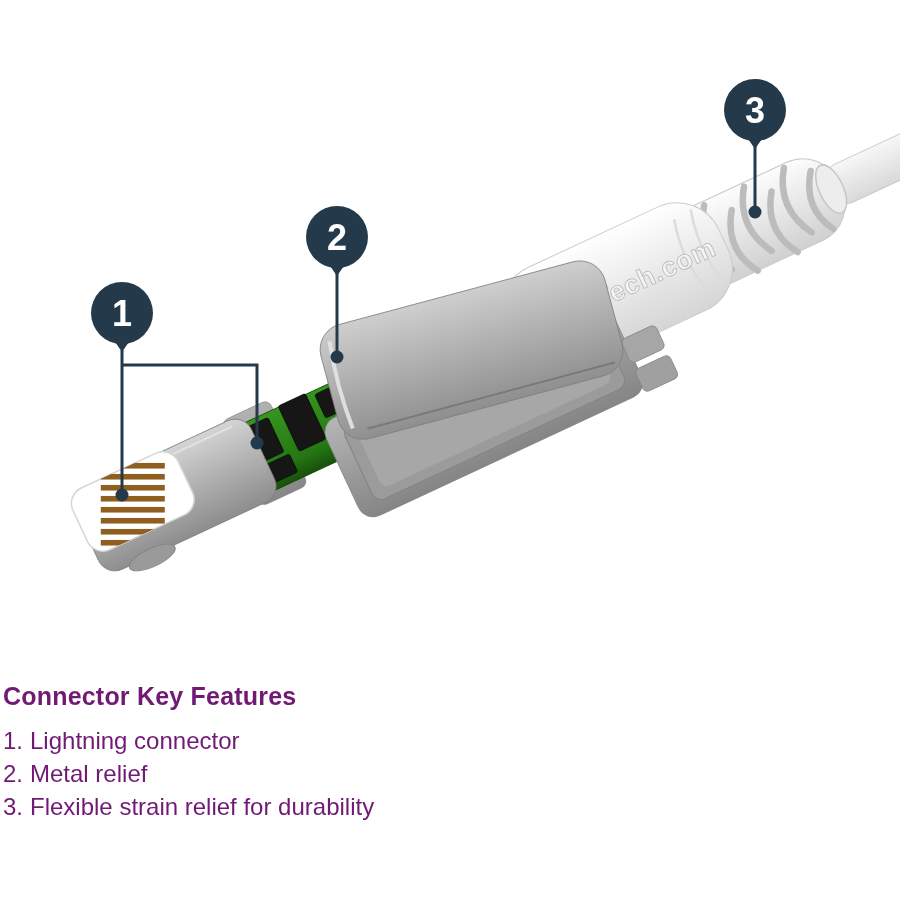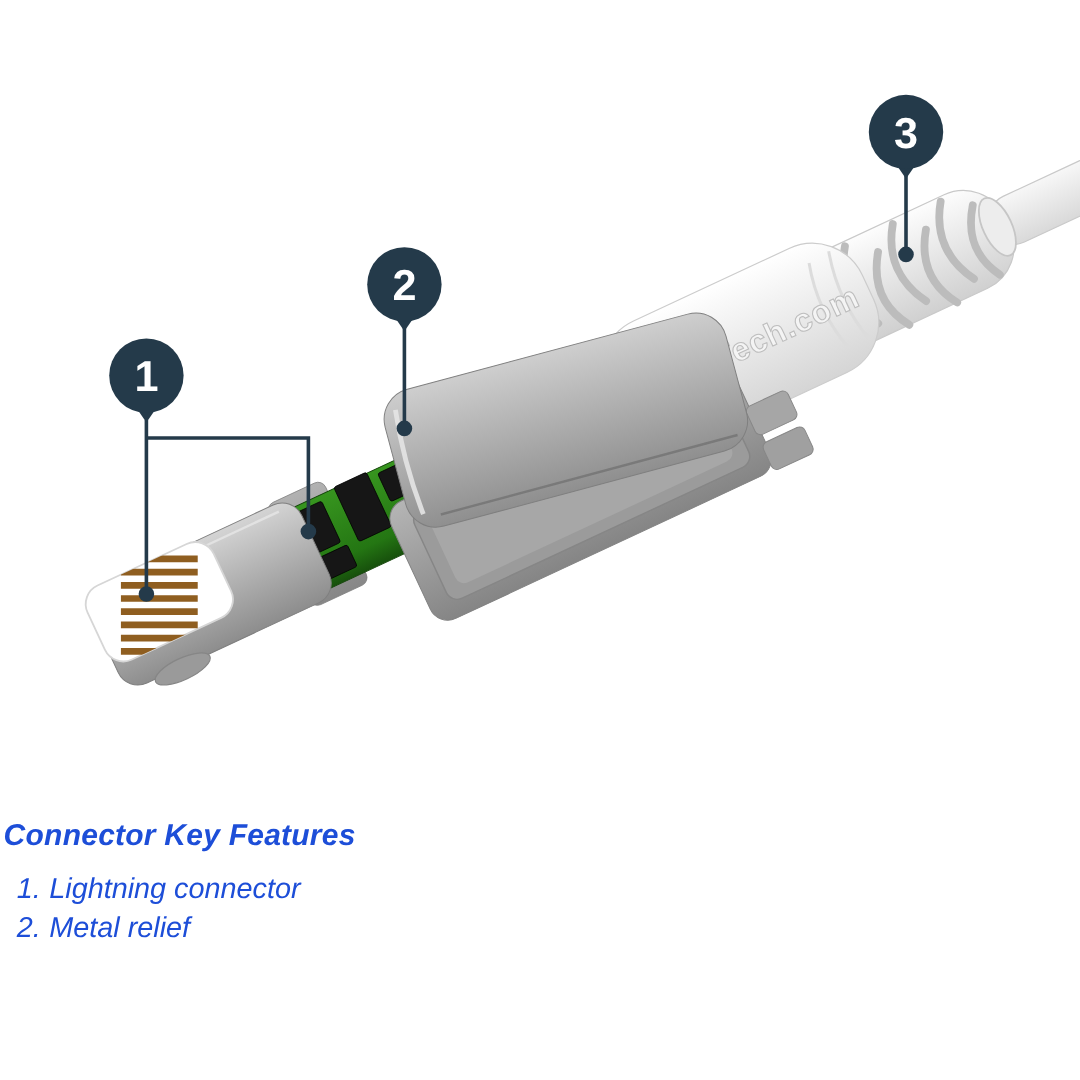--- a/index.html
+++ b/index.html
@@ -16,8 +16,7 @@
     position: absolute;
     left: 3px;
     top: 682px;
-    color: #1d4ed8;
-    font-style: italic;
+    color: #701a75;
   }
   .features-heading {
     font-size: 25px;

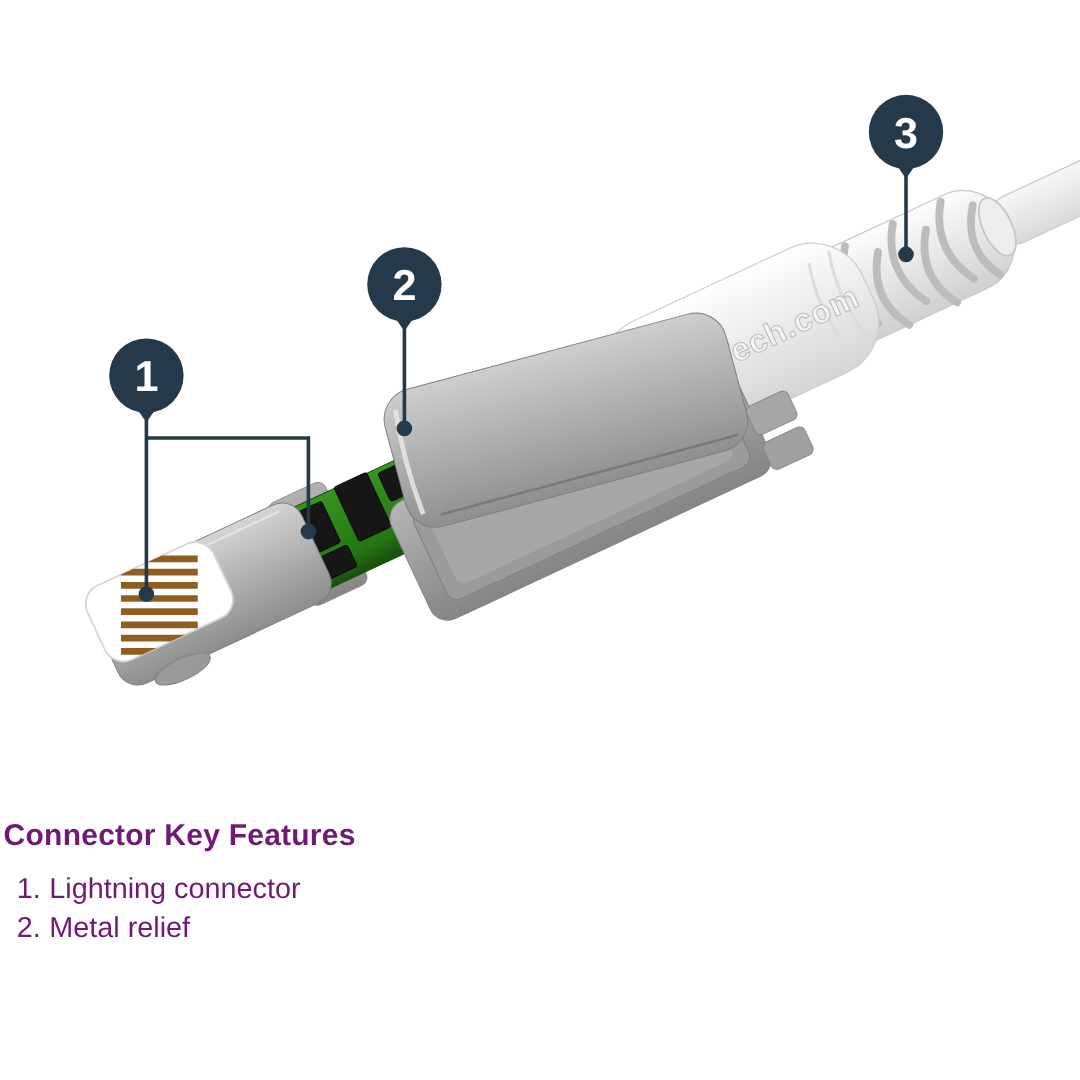--- a/index.html
+++ b/index.html
@@ -24,7 +24,7 @@
     letter-spacing: 0.2px;
     margin: 0 0 13px 0;
   }
-  .features-list { margin: 11px; padding: 0; list-style: none; }
+  .features-list { margin: 0; padding: 0; list-style: none; }
   .features-list li {
     font-size: 24px;
     line-height: 33px;

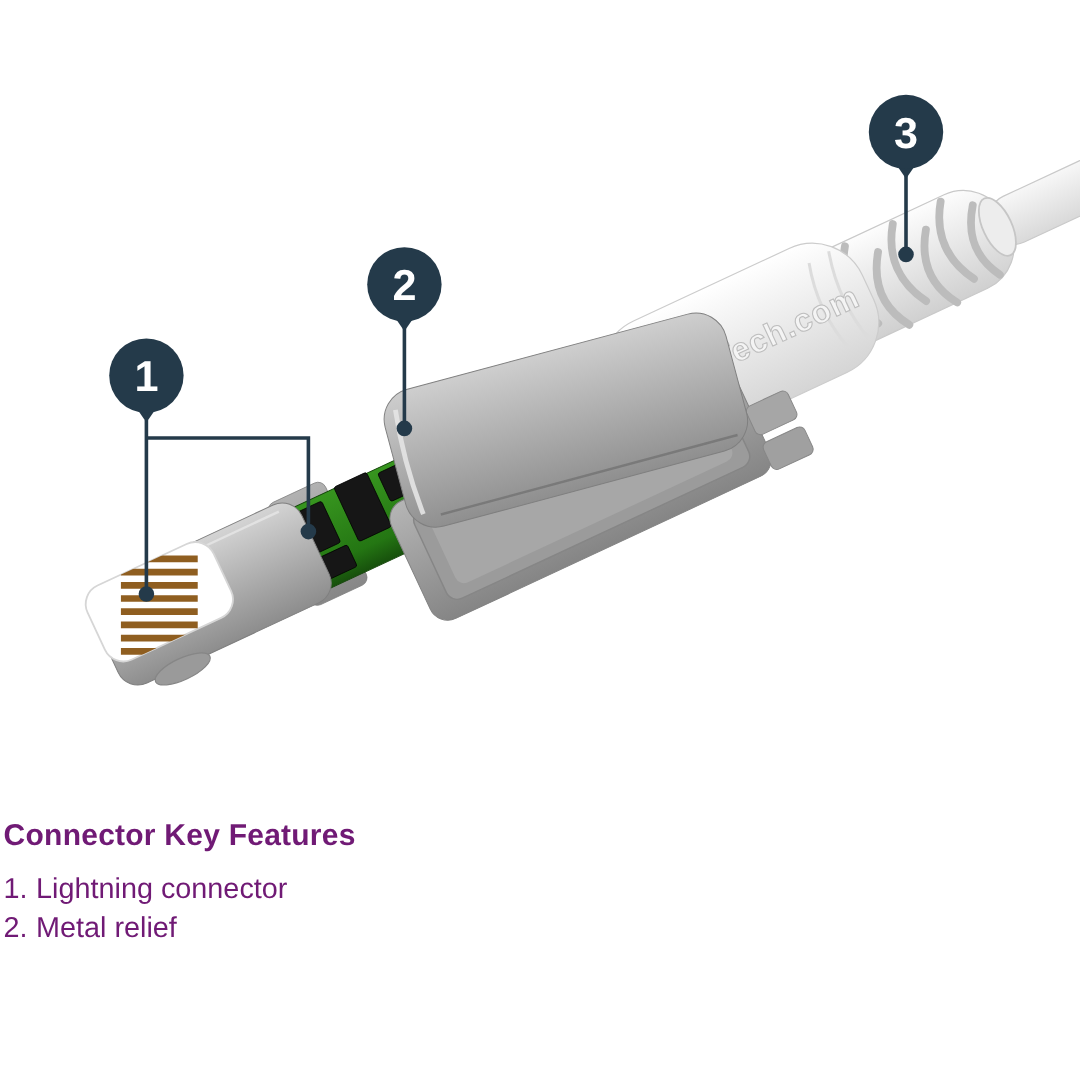--- a/index.html
+++ b/index.html
@@ -205,6 +205,9 @@
       <li>
         <span class="num">2.</span><span>Metal relief</span>
       </li>
+      <li>
+        <span class="num">3.</span><span>Flexible strain relief for durability</span>
+      </li>
     </ul>
   </div>
 </div>

